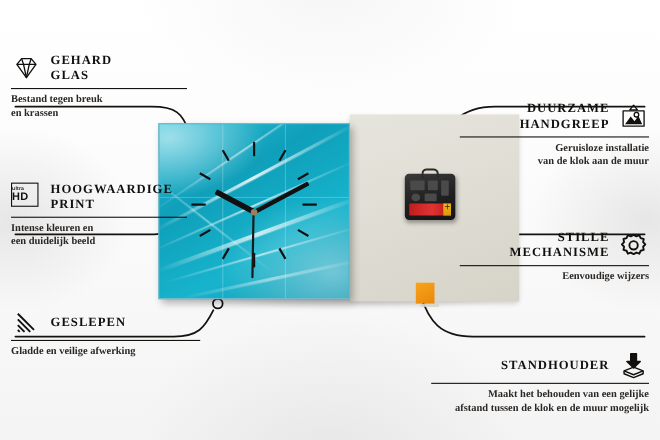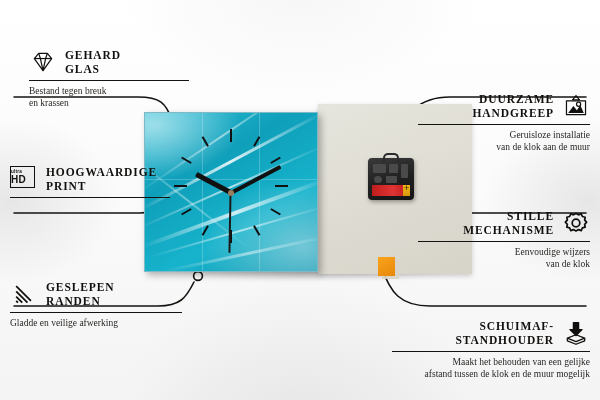--- a/index.html
+++ b/index.html
@@ -261,7 +261,7 @@
     </div>
   </div>
 
-  <div class="feature left" style="top:48px;margin-left:19px;">
+  <div class="feature left" style="top:48px;">
     <div class="f-head">
       <span class="f-icon">
         <svg viewBox="0 0 32 30">

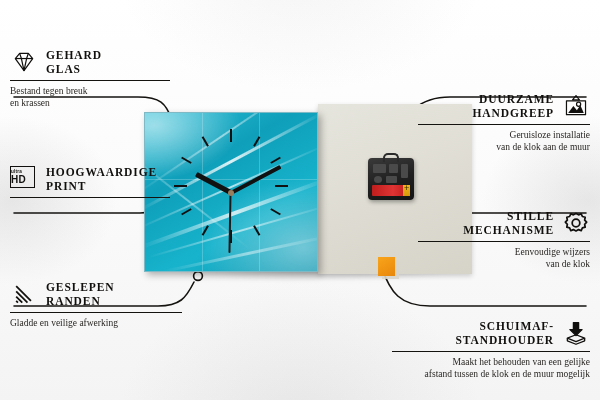--- a/index.html
+++ b/index.html
@@ -163,6 +163,7 @@
     font-size: 9.5px;
     line-height: 1.28;
     color: #2a2724;
+    font-weight: bold;
   }
   .f-icon { flex: 0 0 auto; width: 28px; height: 26px; color: #12100e; }
   .f-icon svg { display: block; width: 100%; height: 100%; }

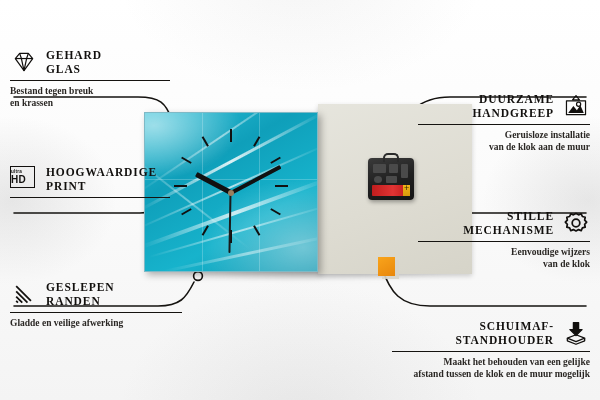--- a/index.html
+++ b/index.html
@@ -300,6 +300,10 @@
       </div>
     </div>
     <div class="f-rule" style="width:160px;"></div>
+    <div class="f-desc">
+      <div>Intense kleuren en</div>
+      <div>een duidelijk beeld</div>
+    </div>
   </div>
 
   <div class="feature left" style="top:280px;">

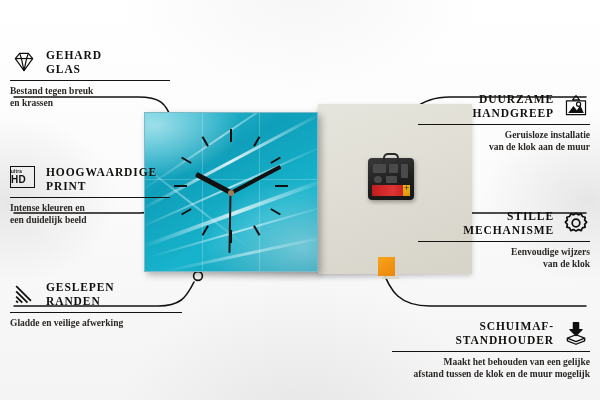--- a/index.html
+++ b/index.html
@@ -371,7 +371,6 @@
     <div class="f-rule" style="width:172px;margin-left:auto;"></div>
     <div class="f-desc">
       <div>Eenvoudige wijzers</div>
-      <div>van de klok</div>
     </div>
   </div>
 

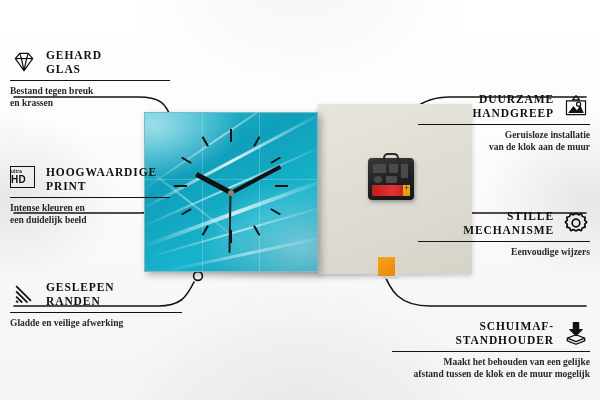--- a/index.html
+++ b/index.html
@@ -320,7 +320,6 @@
       </span>
       <div class="f-title">
         <div>GESLEPEN</div>
-        <div>RANDEN</div>
       </div>
     </div>
     <div class="f-rule" style="width:172px;"></div>

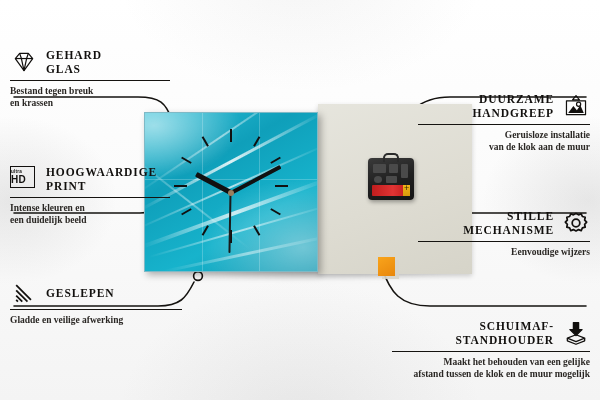--- a/index.html
+++ b/index.html
@@ -385,7 +385,6 @@
           </svg>
       </span>
       <div class="f-title">
-        <div>SCHUIMAF-</div>
         <div>STANDHOUDER</div>
       </div>
     </div>

